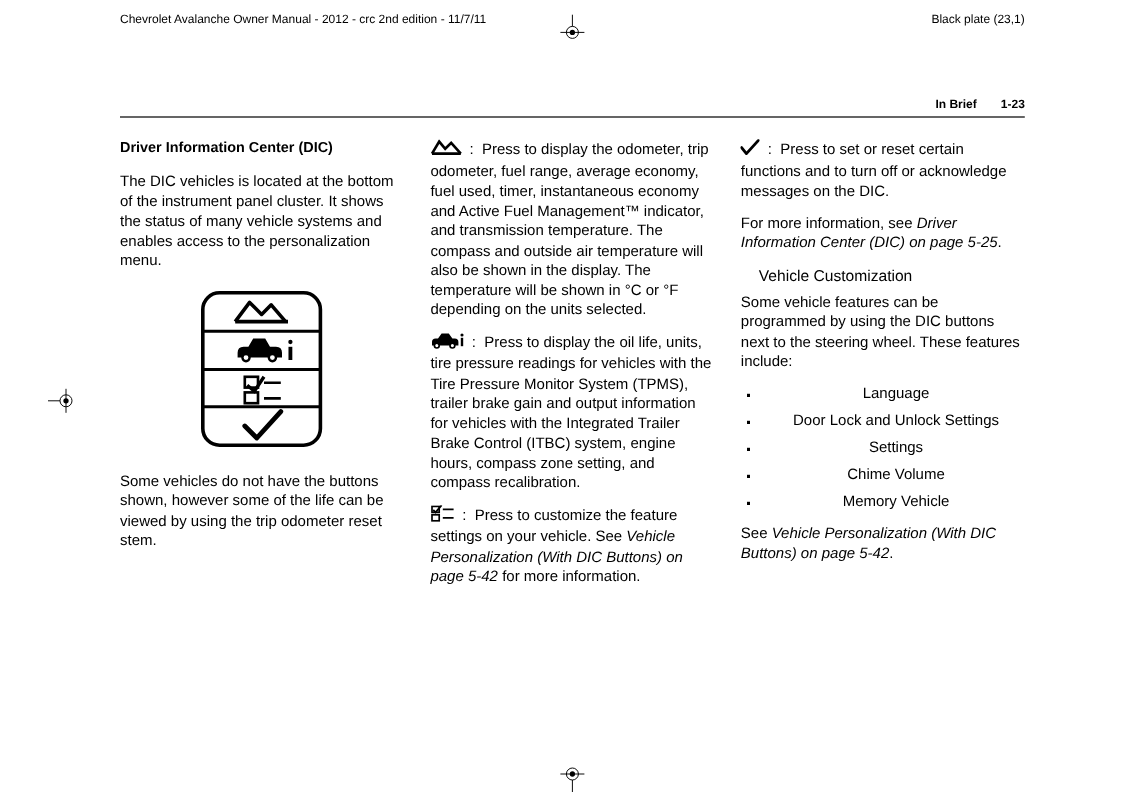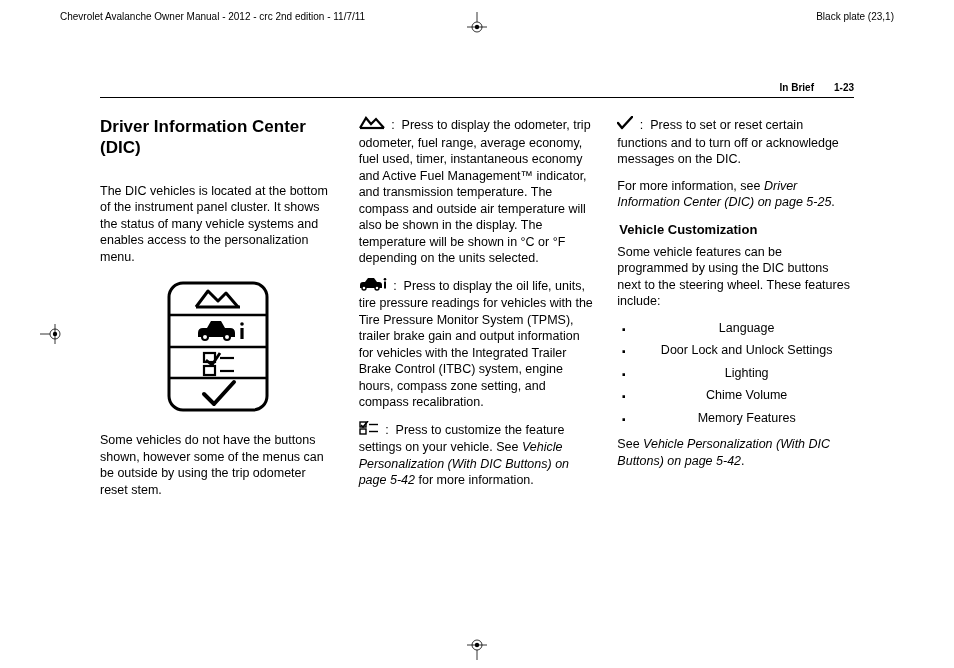--- a/index.html
+++ b/index.html
@@ -16,7 +16,7 @@
     display: flex;
     justify-content: space-between;
     align-items: center;
-    padding: 0 60px;
+    padding: 0 100px;
     height: 32px;
     font-size: 10px;
   }

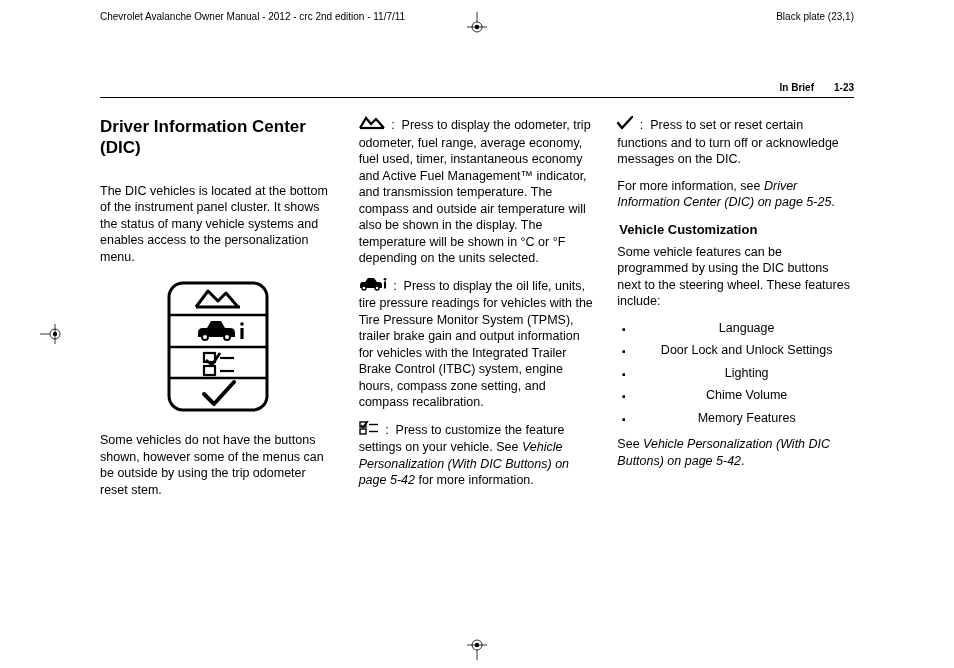--- a/index.html
+++ b/index.html
@@ -68,7 +68,7 @@
     padding: 18px 100px 0 100px;
   }
   .col { flex: 1 1 0; font-size: 12.5px; line-height: 1.32; }
-  .h1 { font-size: 17px; font-weight: bold; margin-bottom: 24px; line-height:1.25; }
+  .h1 { font-size: 12px; font-weight: bold; margin-bottom: 12px; line-height:1.25; }
   .h2 { font-size: 13px; font-weight: bold; margin: 10px 2px 6px; }
   p { margin-bottom: 10px; }
   .dic-figure {

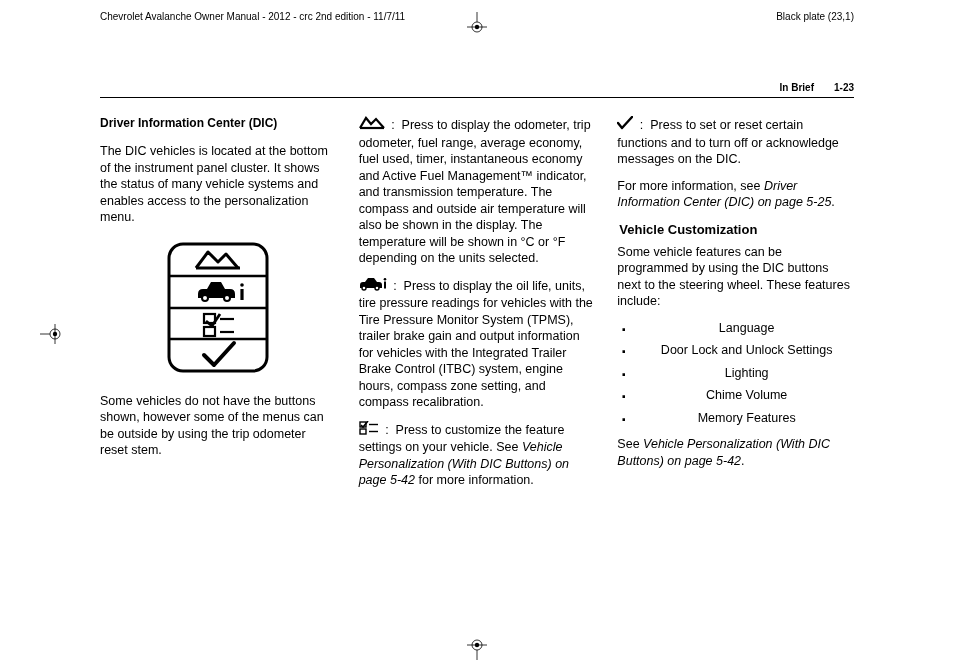--- a/index.html
+++ b/index.html
@@ -69,7 +69,7 @@
   }
   .col { flex: 1 1 0; font-size: 12.5px; line-height: 1.32; }
   .h1 { font-size: 12px; font-weight: bold; margin-bottom: 12px; line-height:1.25; }
-  .h2 { font-size: 13px; font-weight: bold; margin: 10px 2px 6px; }
+  .h2 { font-size: 13px; font-weight: normal; margin: 10px 15px 6px; }
   p { margin-bottom: 10px; }
   .dic-figure {
     margin: 14px auto 18px;

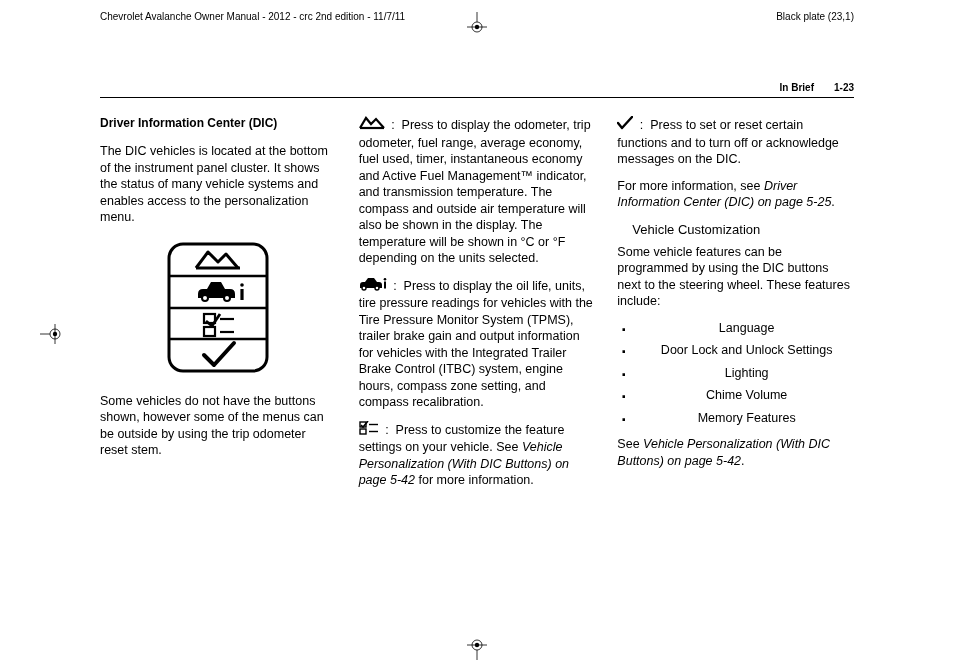--- a/index.html
+++ b/index.html
@@ -226,7 +226,7 @@
     <ul class="features">
       <li>Language</li>
       <li>Door Lock and Unlock Settings</li>
-      <li>Lighting</li>
+      <li>Settings</li>
       <li>Chime Volume</li>
       <li>Memory Features</li>
     </ul>

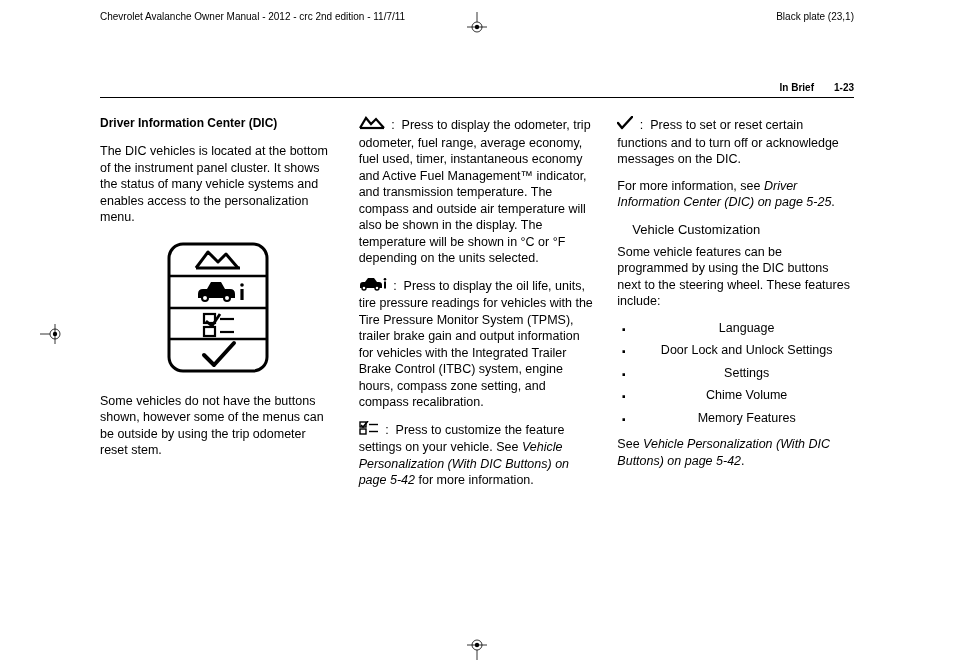--- a/index.html
+++ b/index.html
@@ -165,7 +165,7 @@
       </g>
     </svg>
 
-    <p>Some vehicles do not have the buttons shown, however some of the menus can be outside by using the trip odometer reset stem.</p>
+    <p>Some vehicles do not have the buttons shown, however some of the life can be viewed by using the trip odometer reset stem.</p>
   </div>
 
   <div class="col">

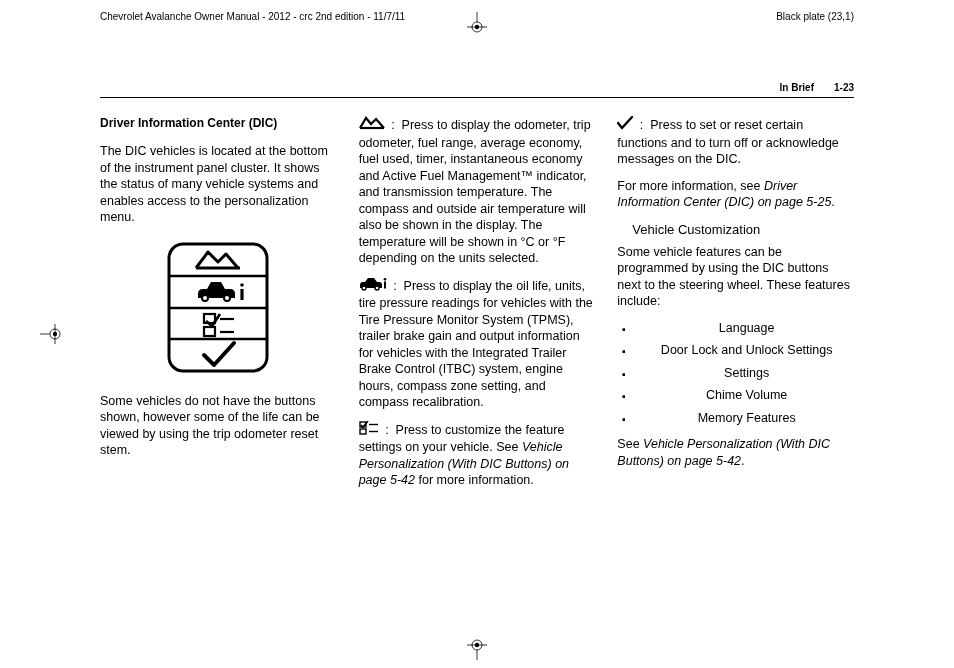--- a/index.html
+++ b/index.html
@@ -228,7 +228,7 @@
       <li>Door Lock and Unlock Settings</li>
       <li>Settings</li>
       <li>Chime Volume</li>
-      <li>Memory Features</li>
+      <li>Memory Vehicle</li>
     </ul>
     <p>
       <span>See </span><em class="ref">Vehicle Personalization (With DIC Buttons) on page 5-42</em><span>.</span>

